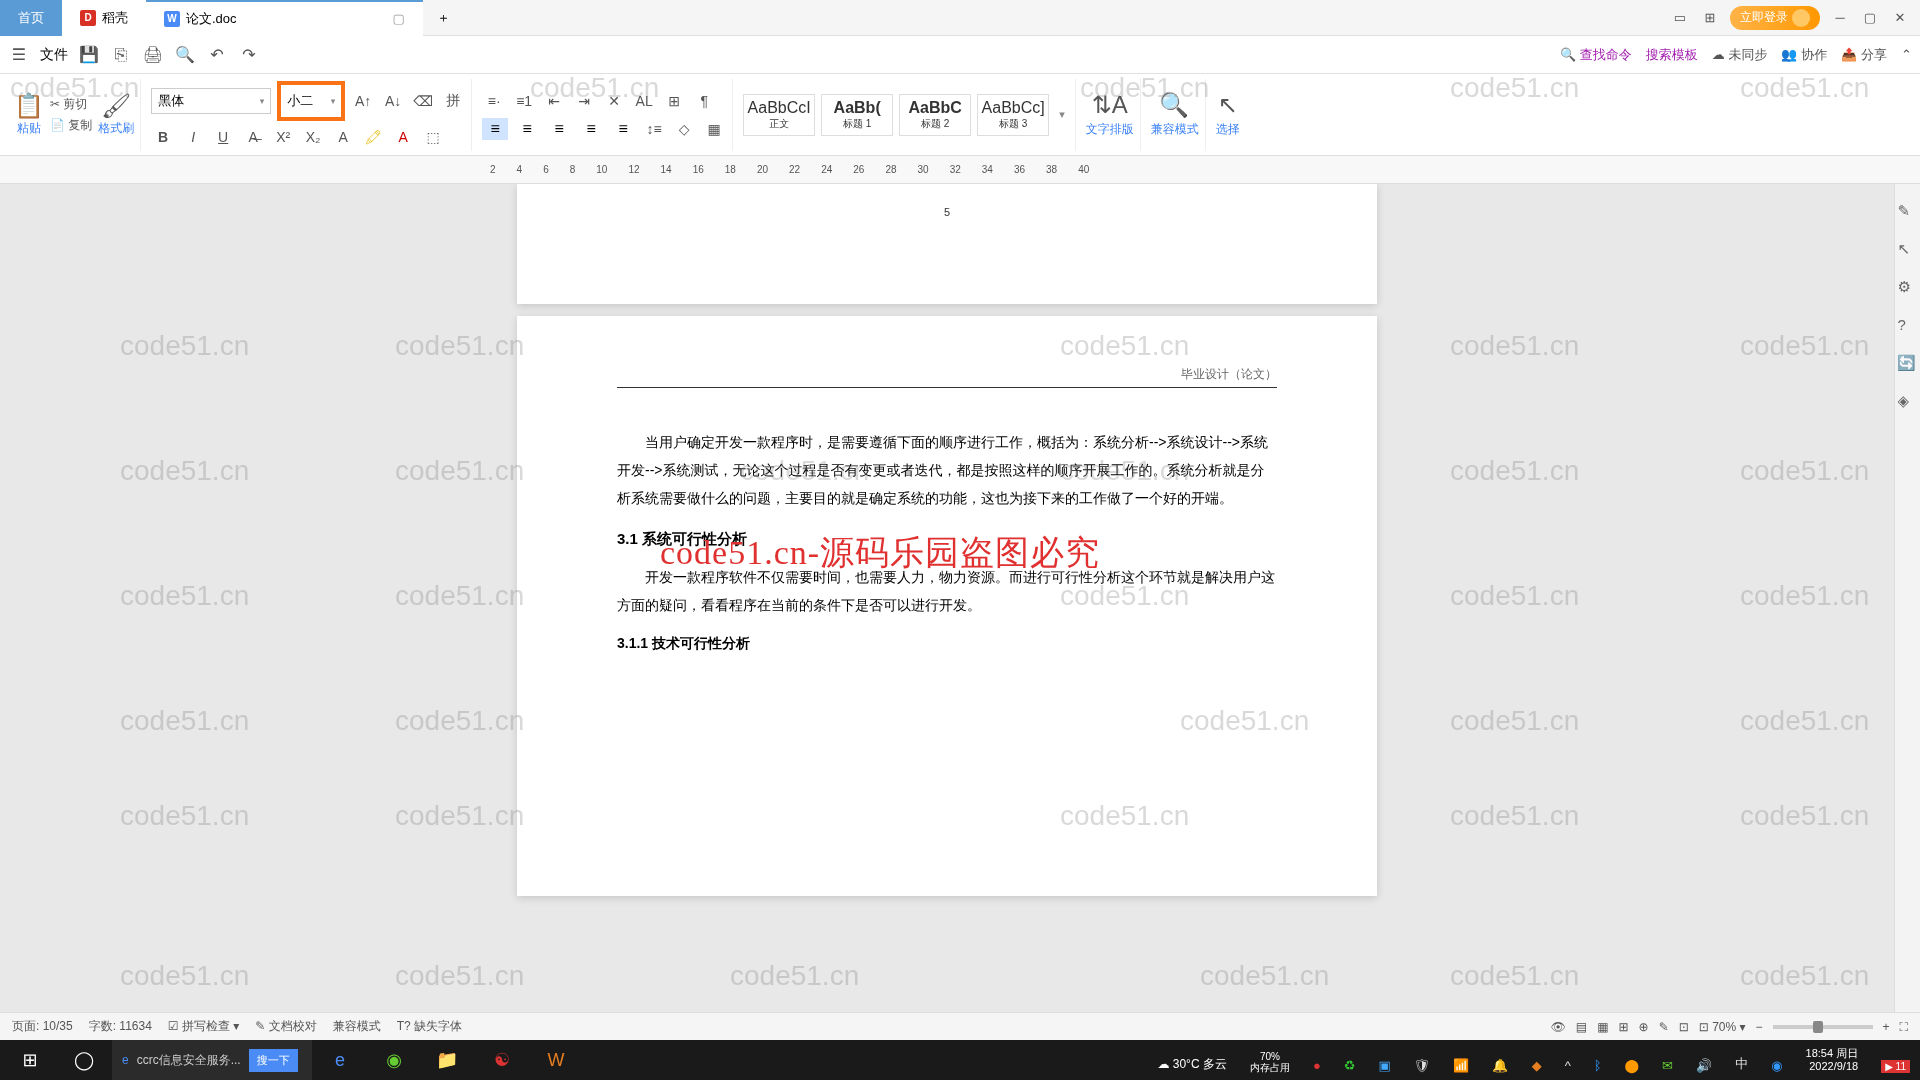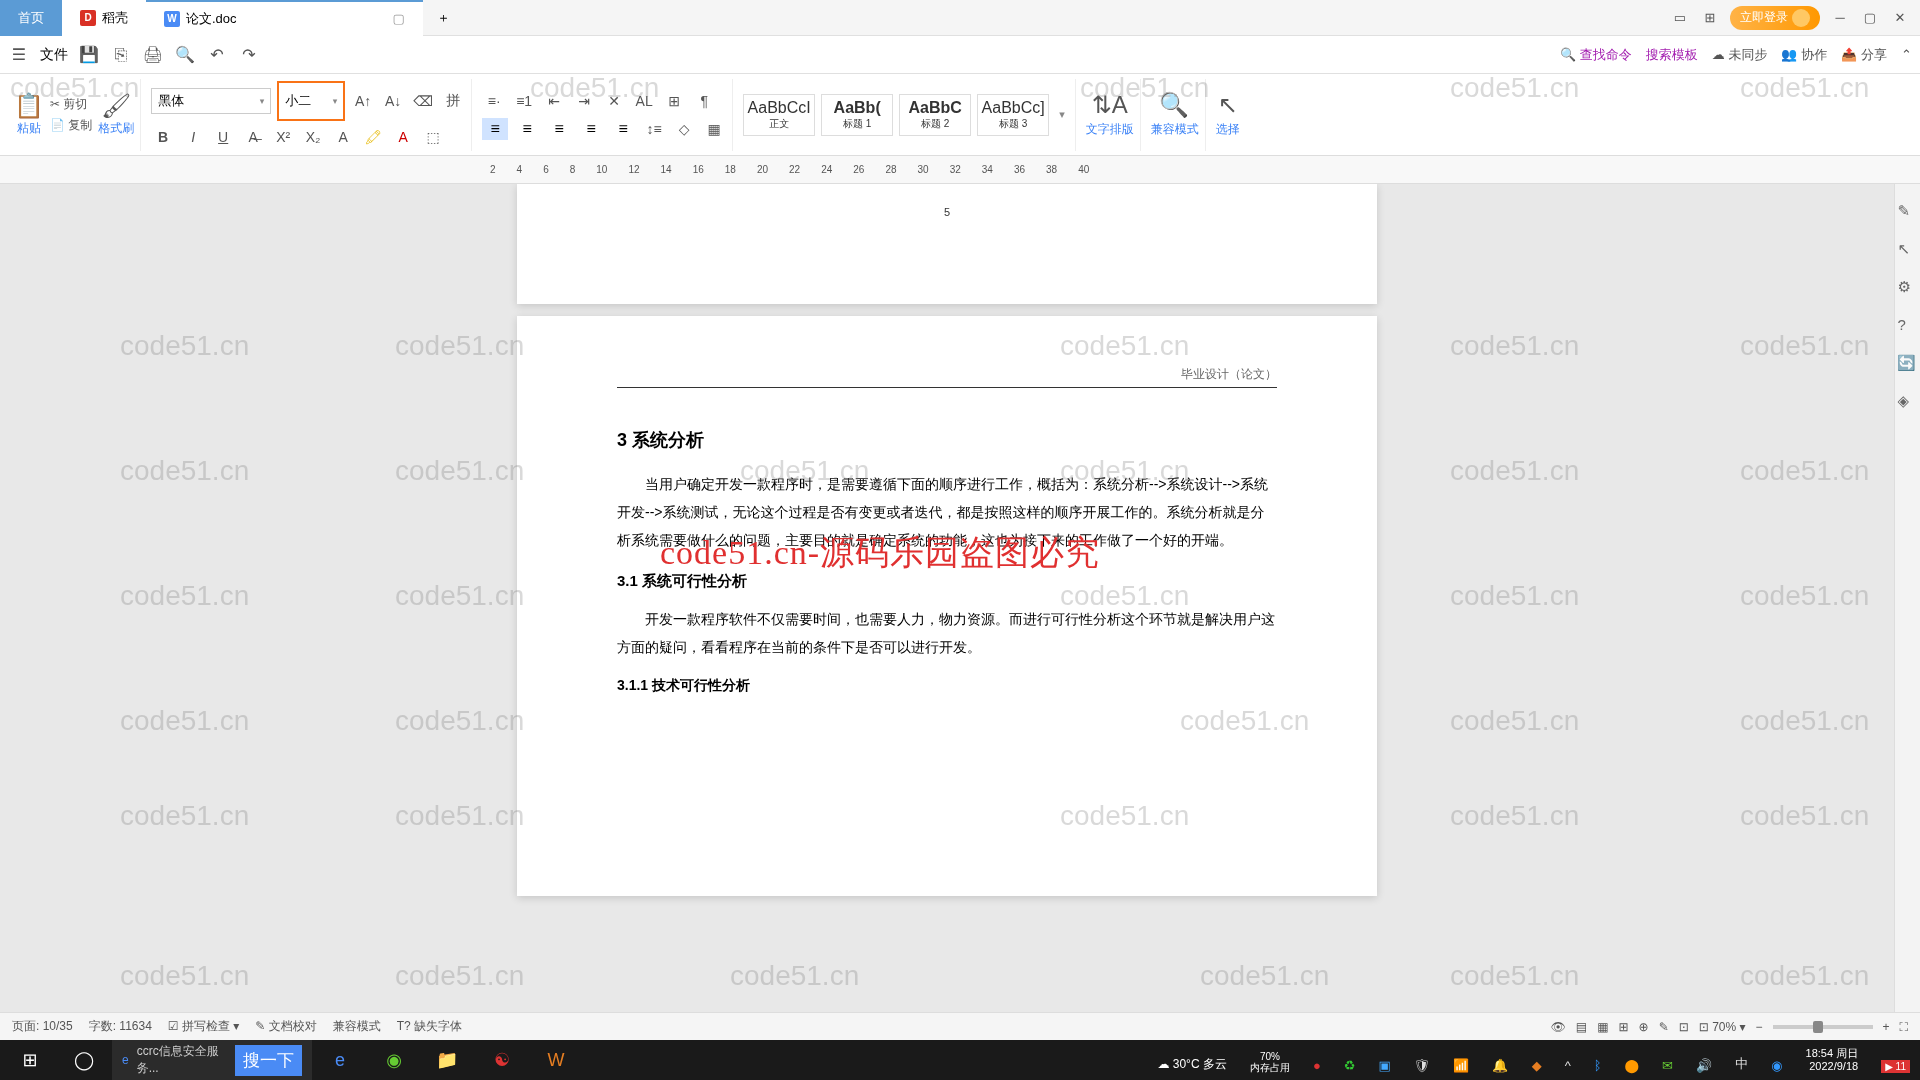--- a/index.html
+++ b/index.html
@@ -35,7 +35,7 @@
 .big-icon { font-size: 24px; color: #555; }
 .small-btn { width: 24px; height: 24px; display: flex; align-items: center; justify-content: center; color: #555; font-size: 14px; border: 1px solid transparent; }
 .font-select { width: 120px; height: 26px; border: 1px solid #ccc; font-size: 13px; padding: 0 6px; display: flex; align-items: center; justify-content: space-between; }
-.size-select { width: 68px; height: 40px; border: 2px solid #f97316; font-size: 13px; padding: 0 6px; display: flex; align-items: center; justify-content: space-between; }
+.size-select { width: 68px; height: 40px; border: 4px solid #f97316; font-size: 13px; padding: 0 6px; display: flex; align-items: center; justify-content: space-between; }
 .style-preview { width: 72px; height: 42px; border: 1px solid #ddd; font-size: 10px; display: flex; flex-direction: column; align-items: center; justify-content: center; color: #333; }
 .style-preview .prev { font-size: 16px; }
 .style-preview.bold .prev { font-weight: bold; }

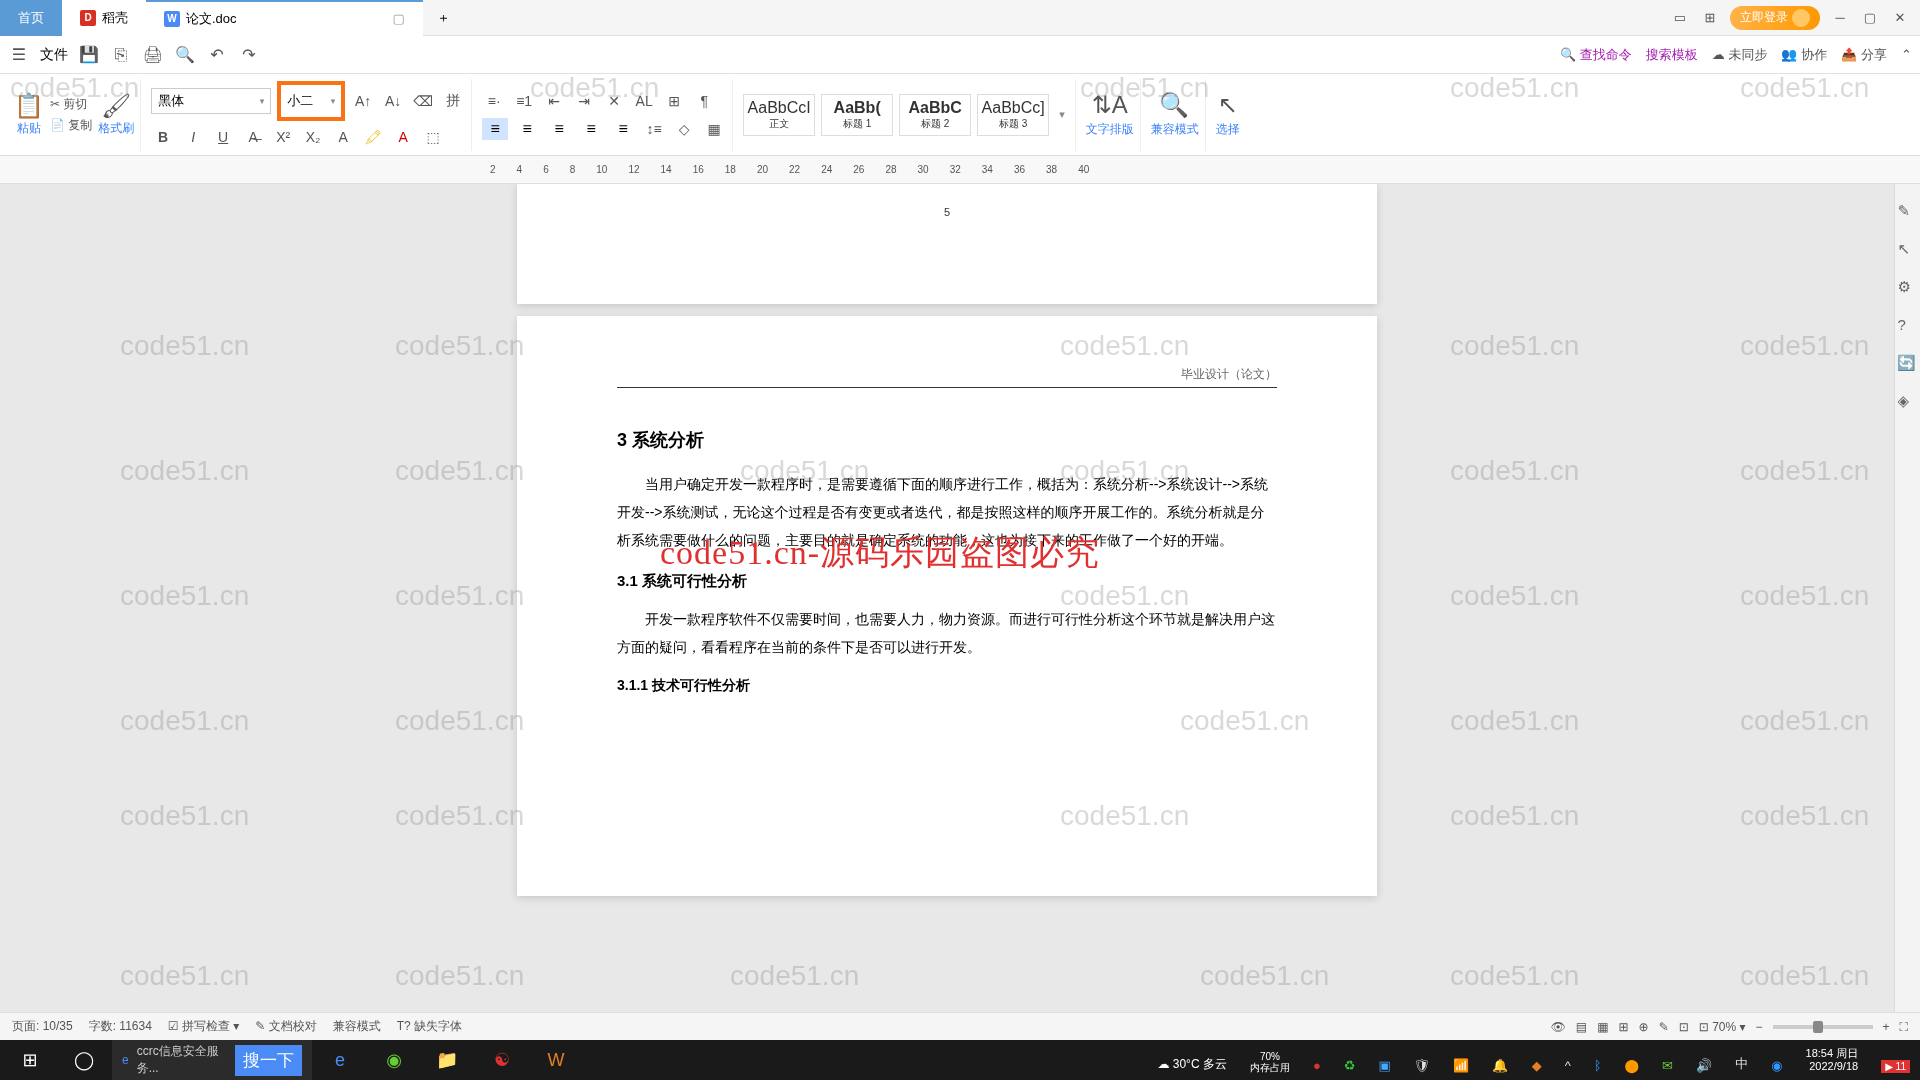--- a/index.html
+++ b/index.html
@@ -285,7 +285,6 @@
   </div>
   <div class="page page2">
     <div class="page-header">毕业设计（论文）</div>
-    <div class="doc-h1">3  系统分析</div>
     <div class="doc-para">当用户确定开发一款程序时，是需要遵循下面的顺序进行工作，概括为：系统分析--&gt;系统设计--&gt;系统开发--&gt;系统测试，无论这个过程是否有变更或者迭代，都是按照这样的顺序开展工作的。系统分析就是分析系统需要做什么的问题，主要目的就是确定系统的功能，这也为接下来的工作做了一个好的开端。</div>
     <div class="doc-h2">3.1  系统可行性分析</div>
     <div class="doc-para">开发一款程序软件不仅需要时间，也需要人力，物力资源。而进行可行性分析这个环节就是解决用户这方面的疑问，看看程序在当前的条件下是否可以进行开发。</div>

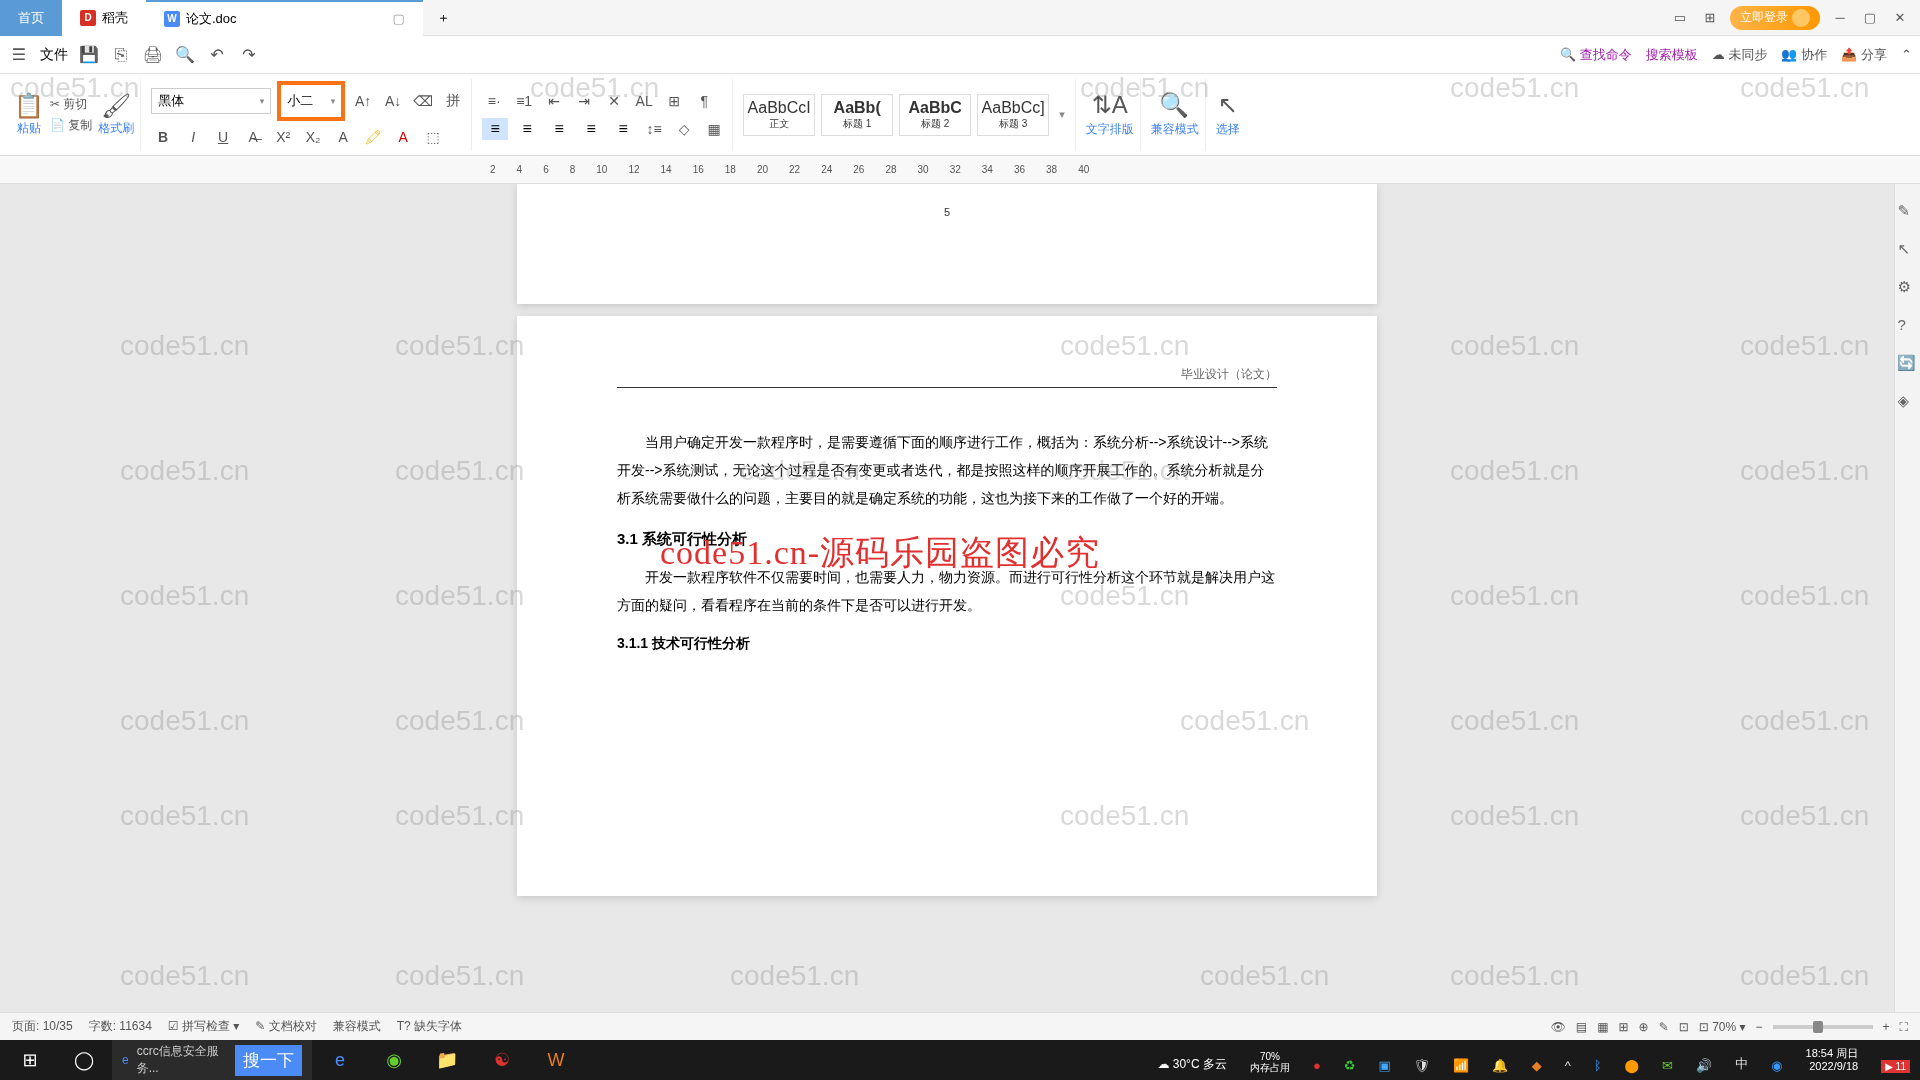--- a/index.html
+++ b/index.html
@@ -72,7 +72,7 @@
 .taskbar { position: absolute; bottom: 0; left: 0; right: 0; height: 40px; background: #1a1a1a; display: flex; align-items: center; padding: 0 4px; gap: 2px; }
 .task-item { width: 52px; height: 40px; display: flex; align-items: center; justify-content: center; color: #fff; font-size: 18px; }
 .task-item.search { width: 200px; background: #2b2b2b; justify-content: flex-start; padding: 0 10px; font-size: 12px; color: #ccc; gap: 8px; }
-.task-item.search input { background: #4a8bf5; border: none; color: #fff; font-size: 17px; padding: 4px 8px; }
+.task-item.search input { background: #4a8bf5; border: none; color: #fff; font-size: 11px; padding: 4px 8px; }
 .taskbar .tray { margin-left: auto; display: flex; align-items: flex-end; color: #fff; font-size: 12px; gap: 23px; padding-right: 6px; }
 .tray-icon { font-size: 13px; color: #ddd; }
 .clock { text-align: right; line-height: 1.2; font-size: 11px; }

